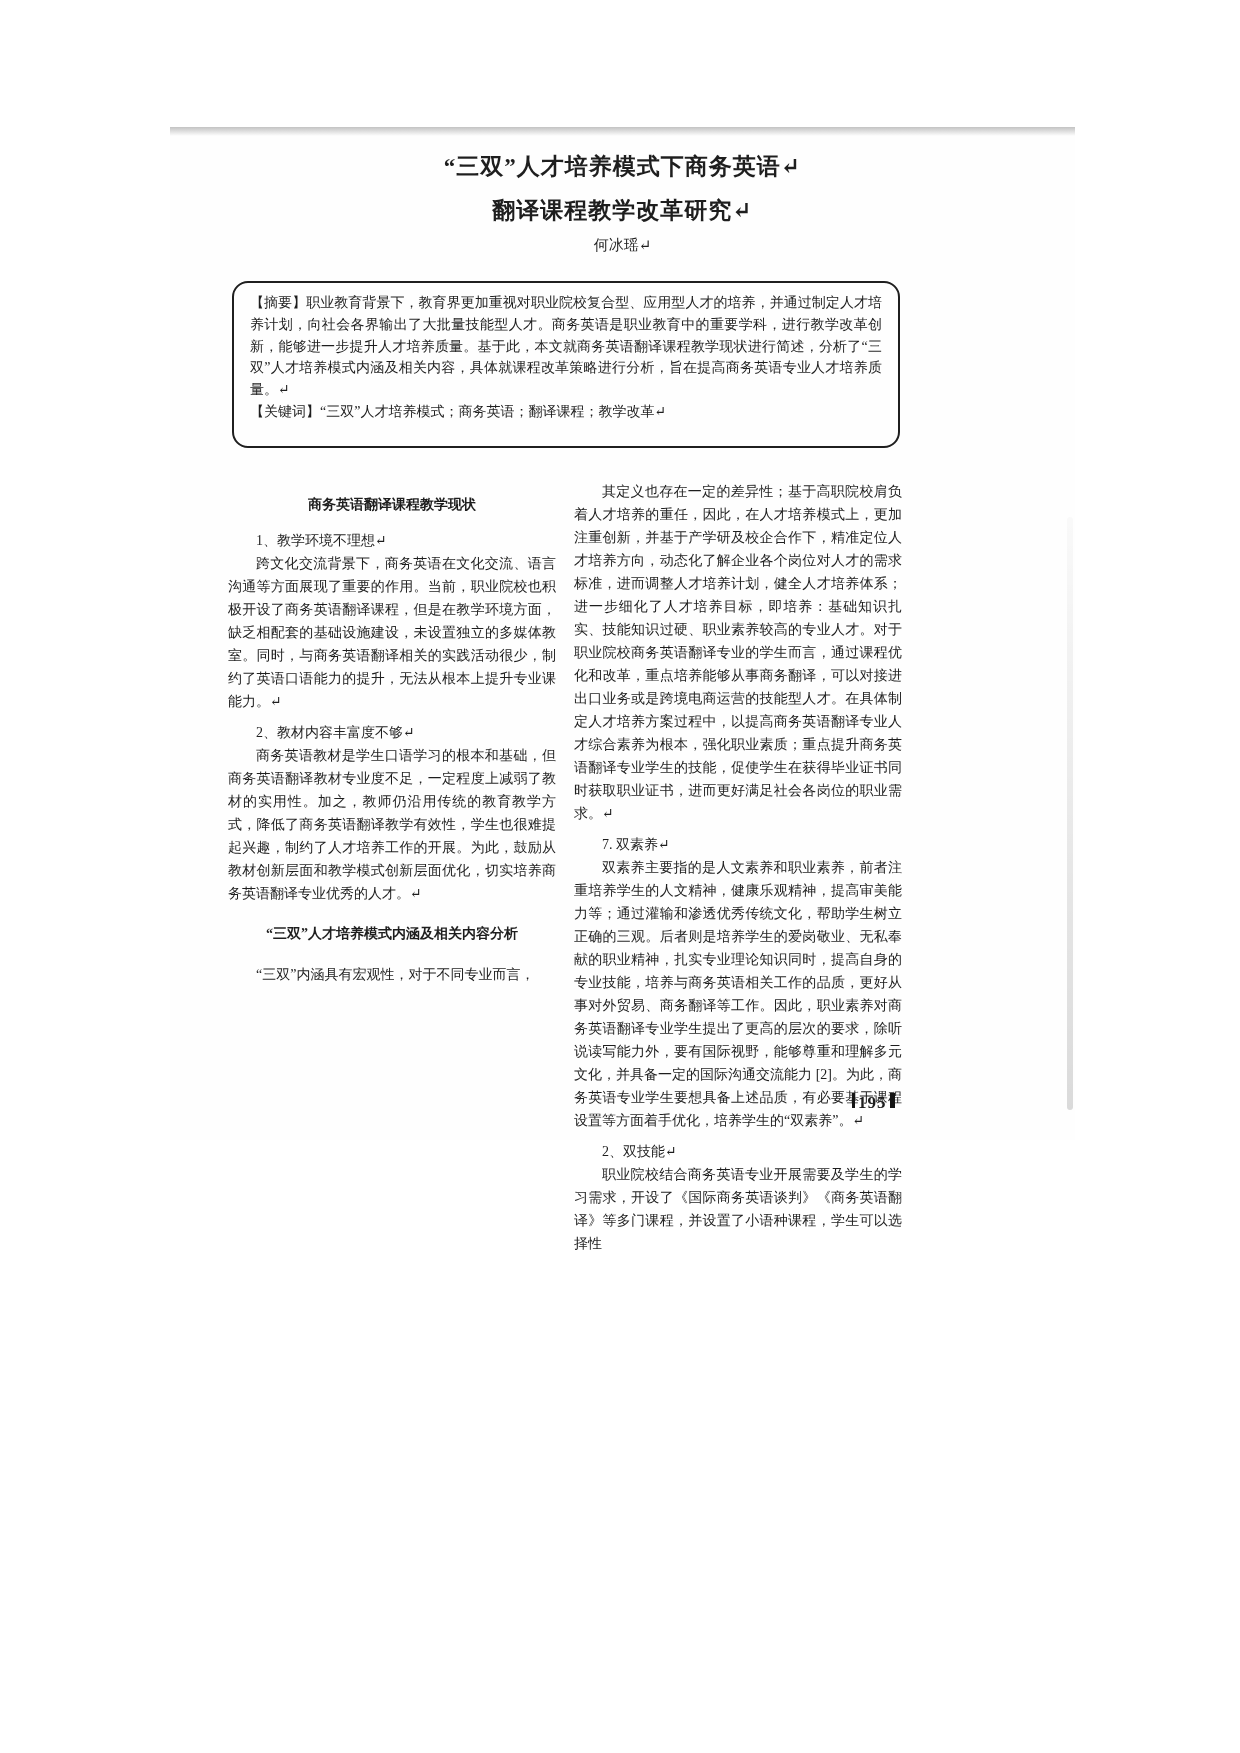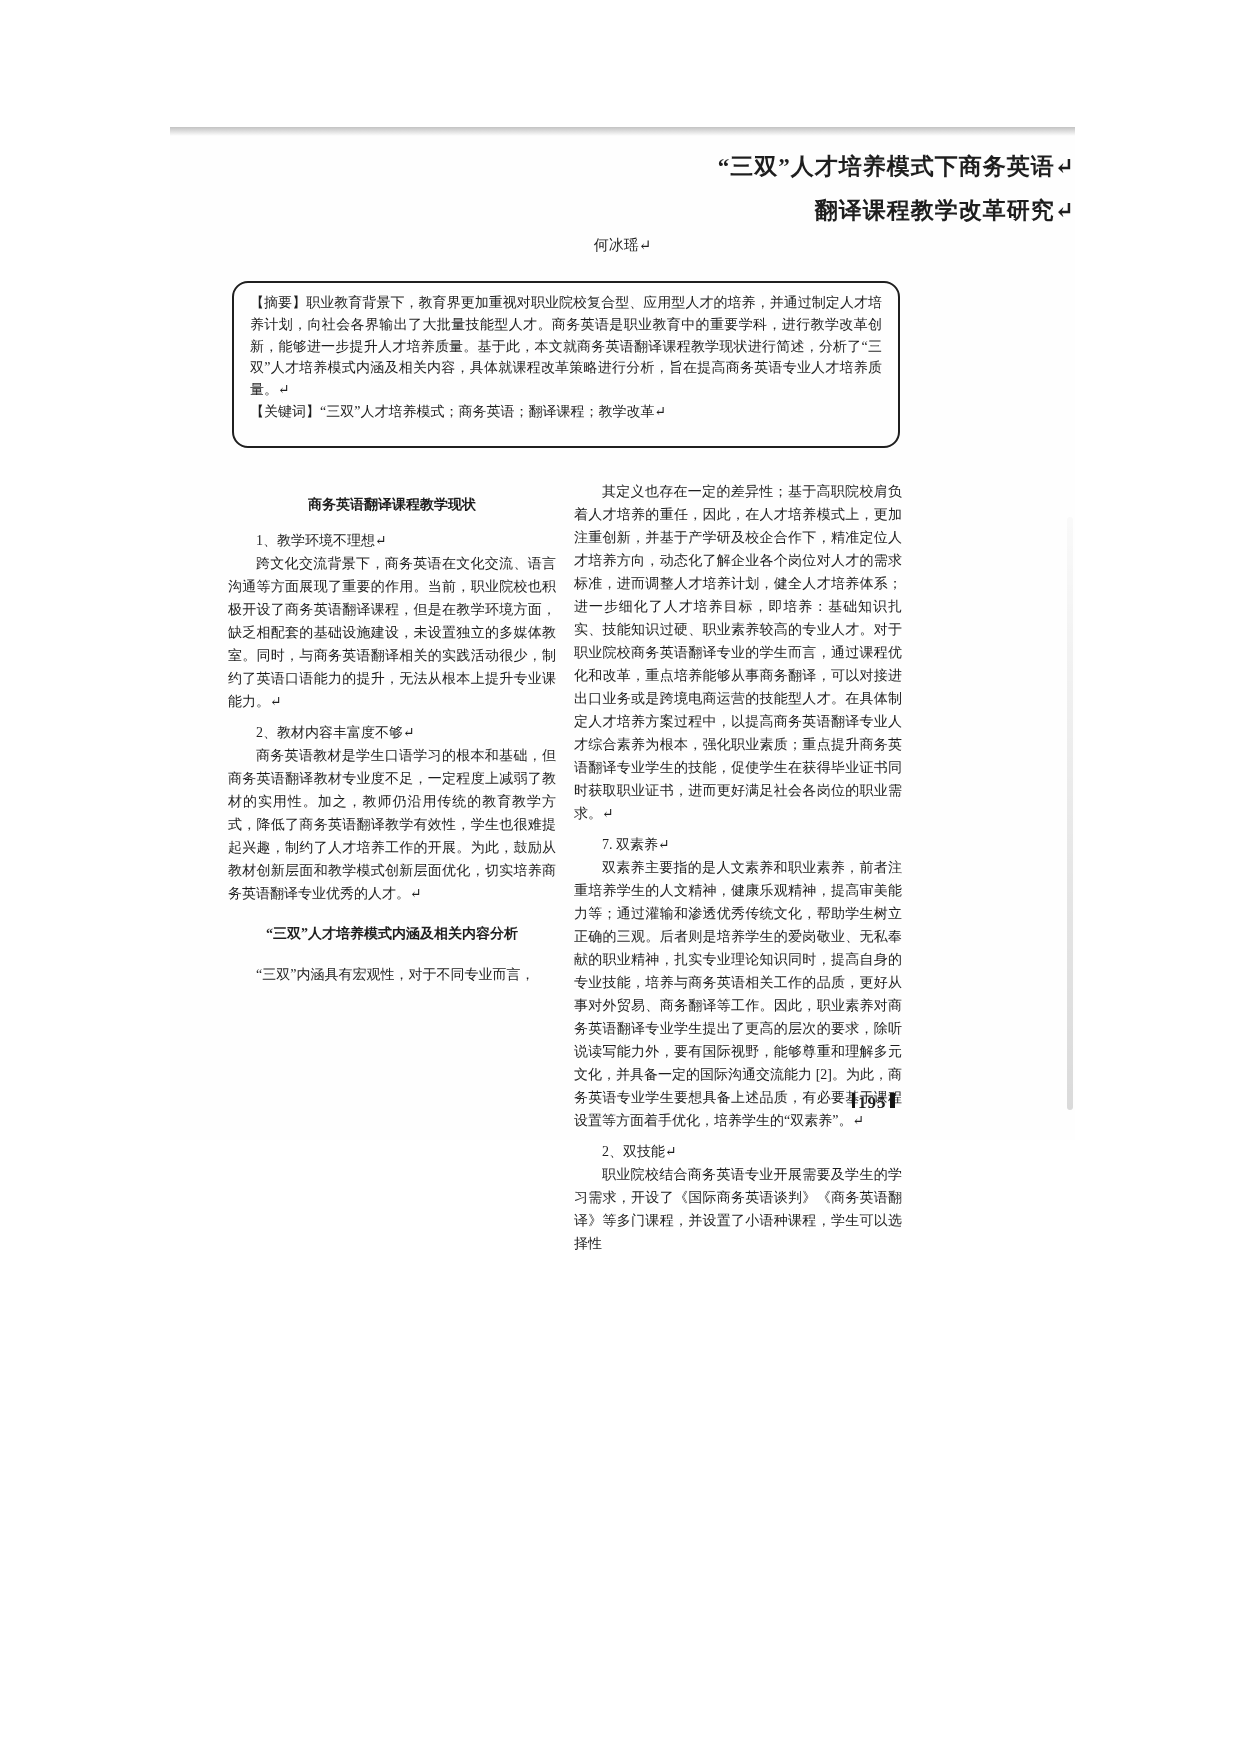--- a/index.html
+++ b/index.html
@@ -44,7 +44,7 @@
   .title {
     margin: 0;
     padding-top: 18px;
-    text-align: right;
+    text-align: center;
     font-size: 23px;
     font-weight: bold;
     line-height: 1.9;

